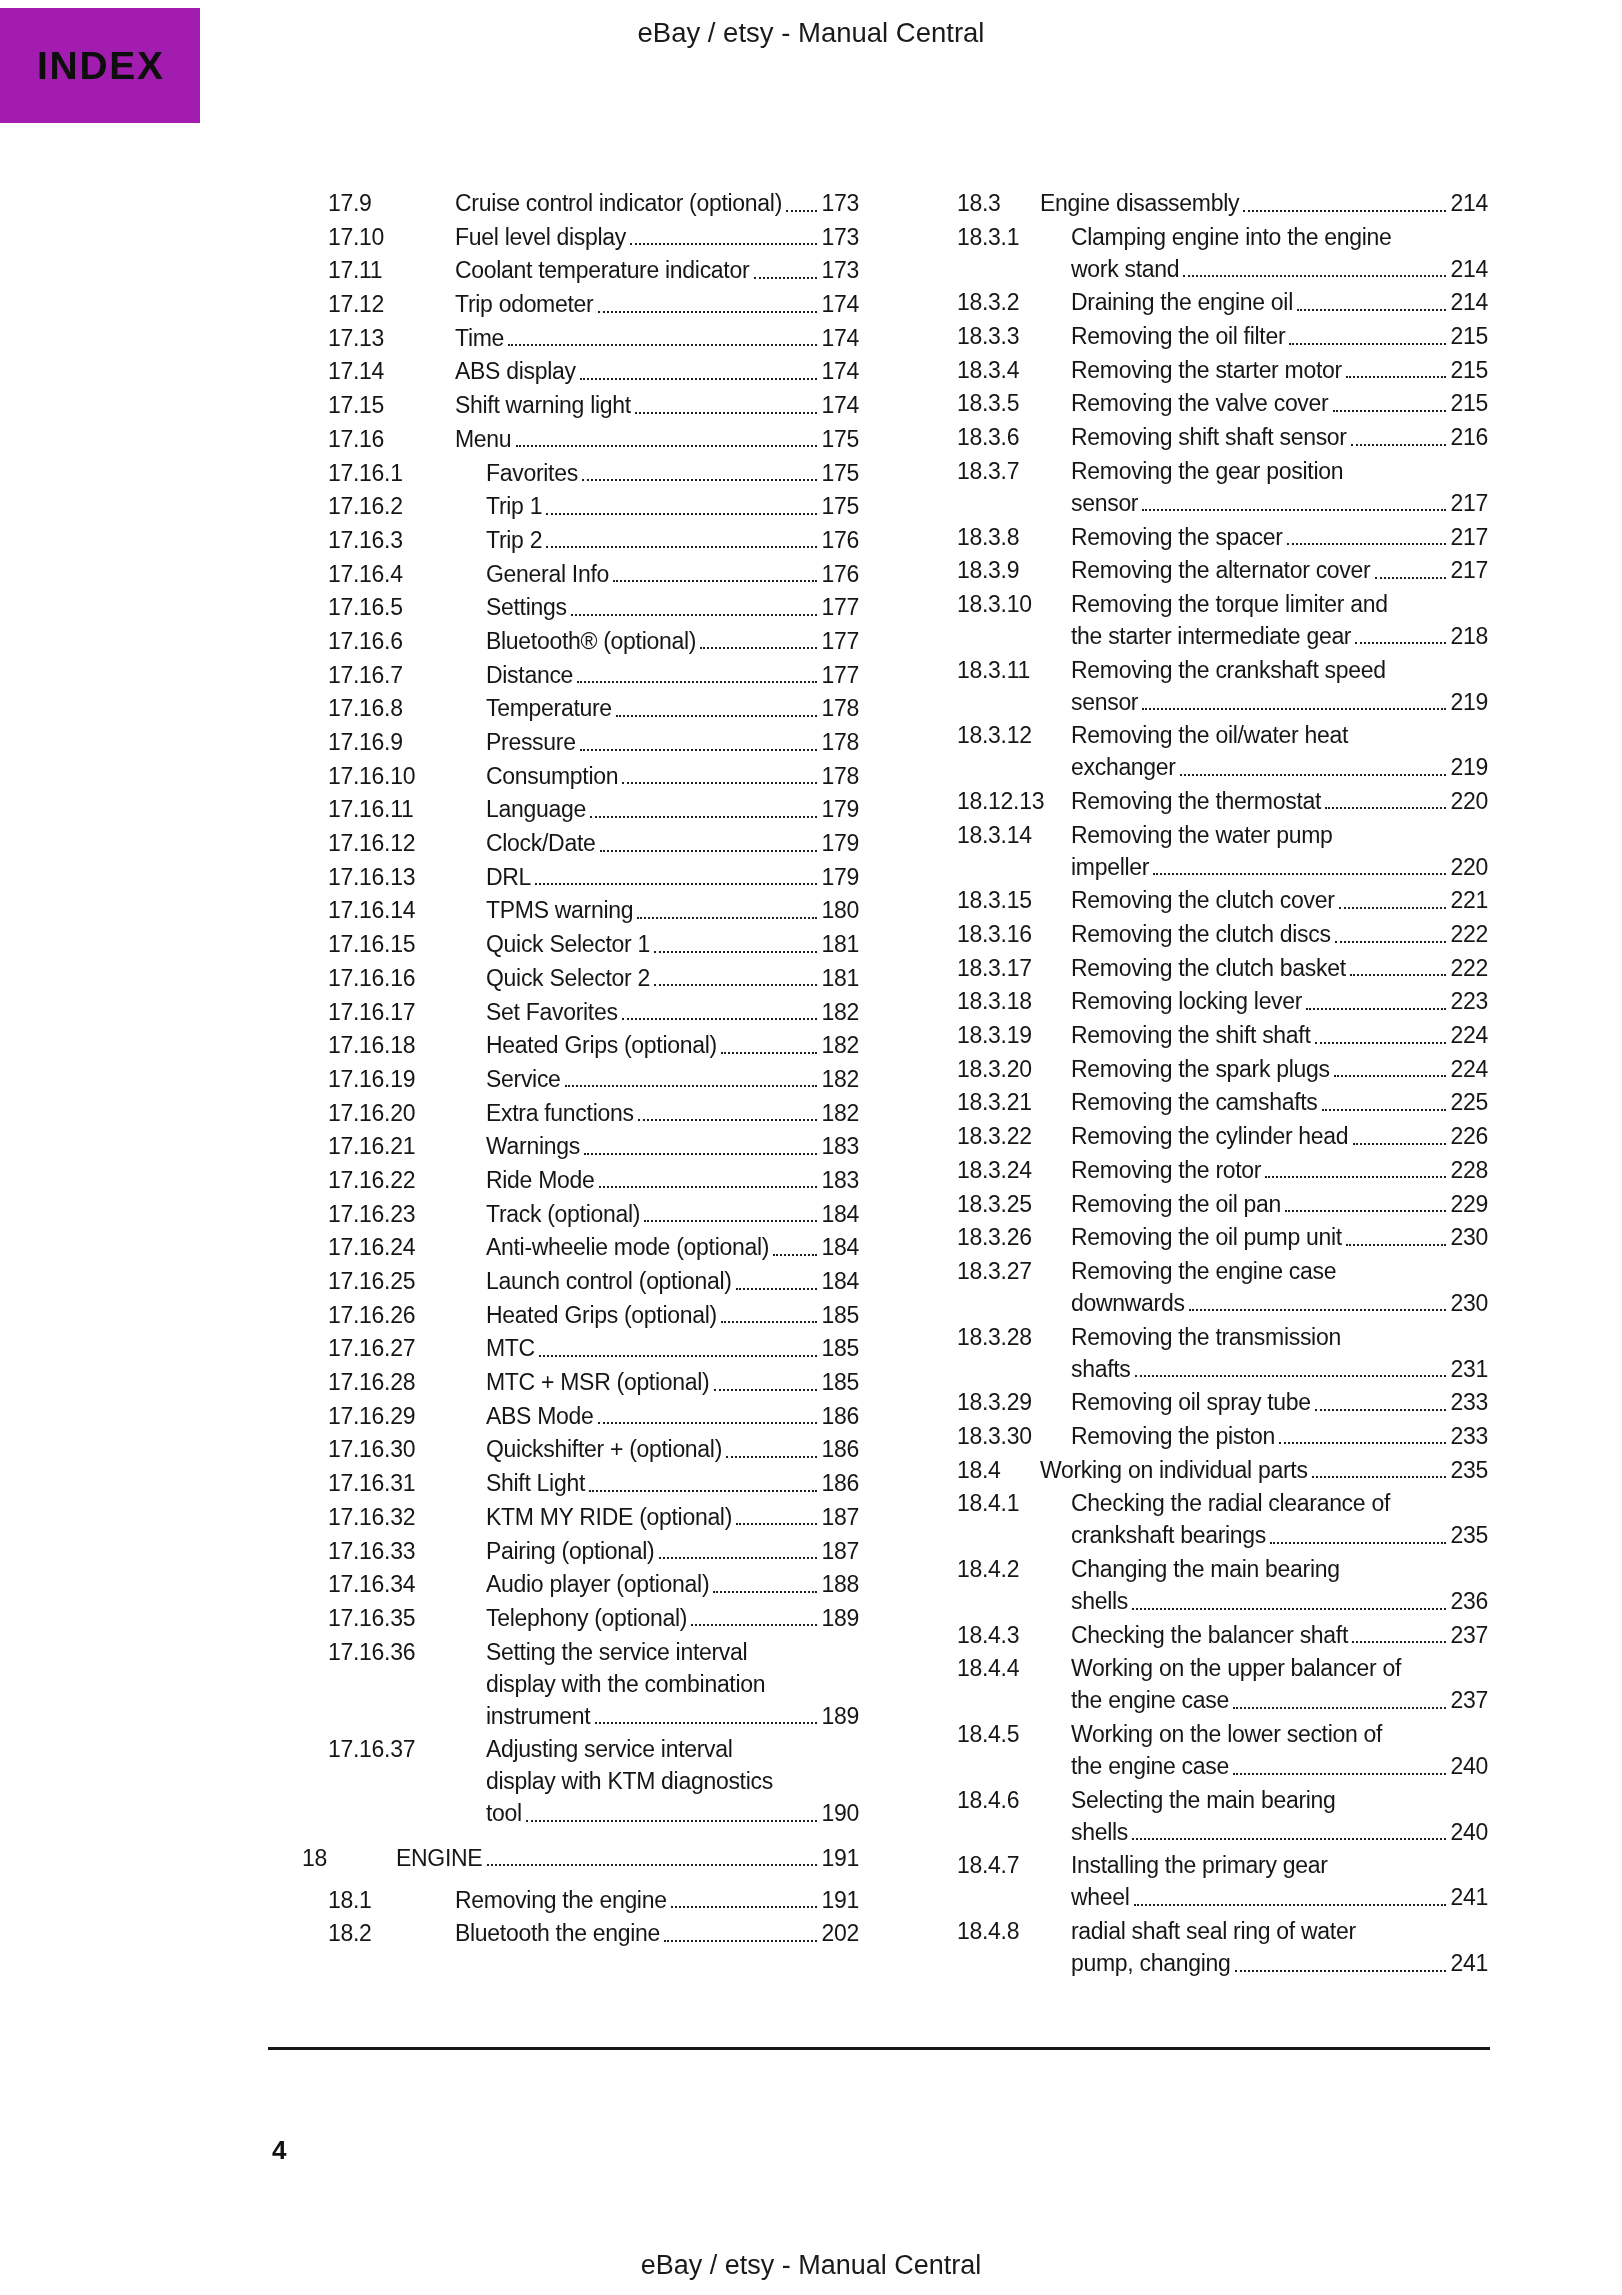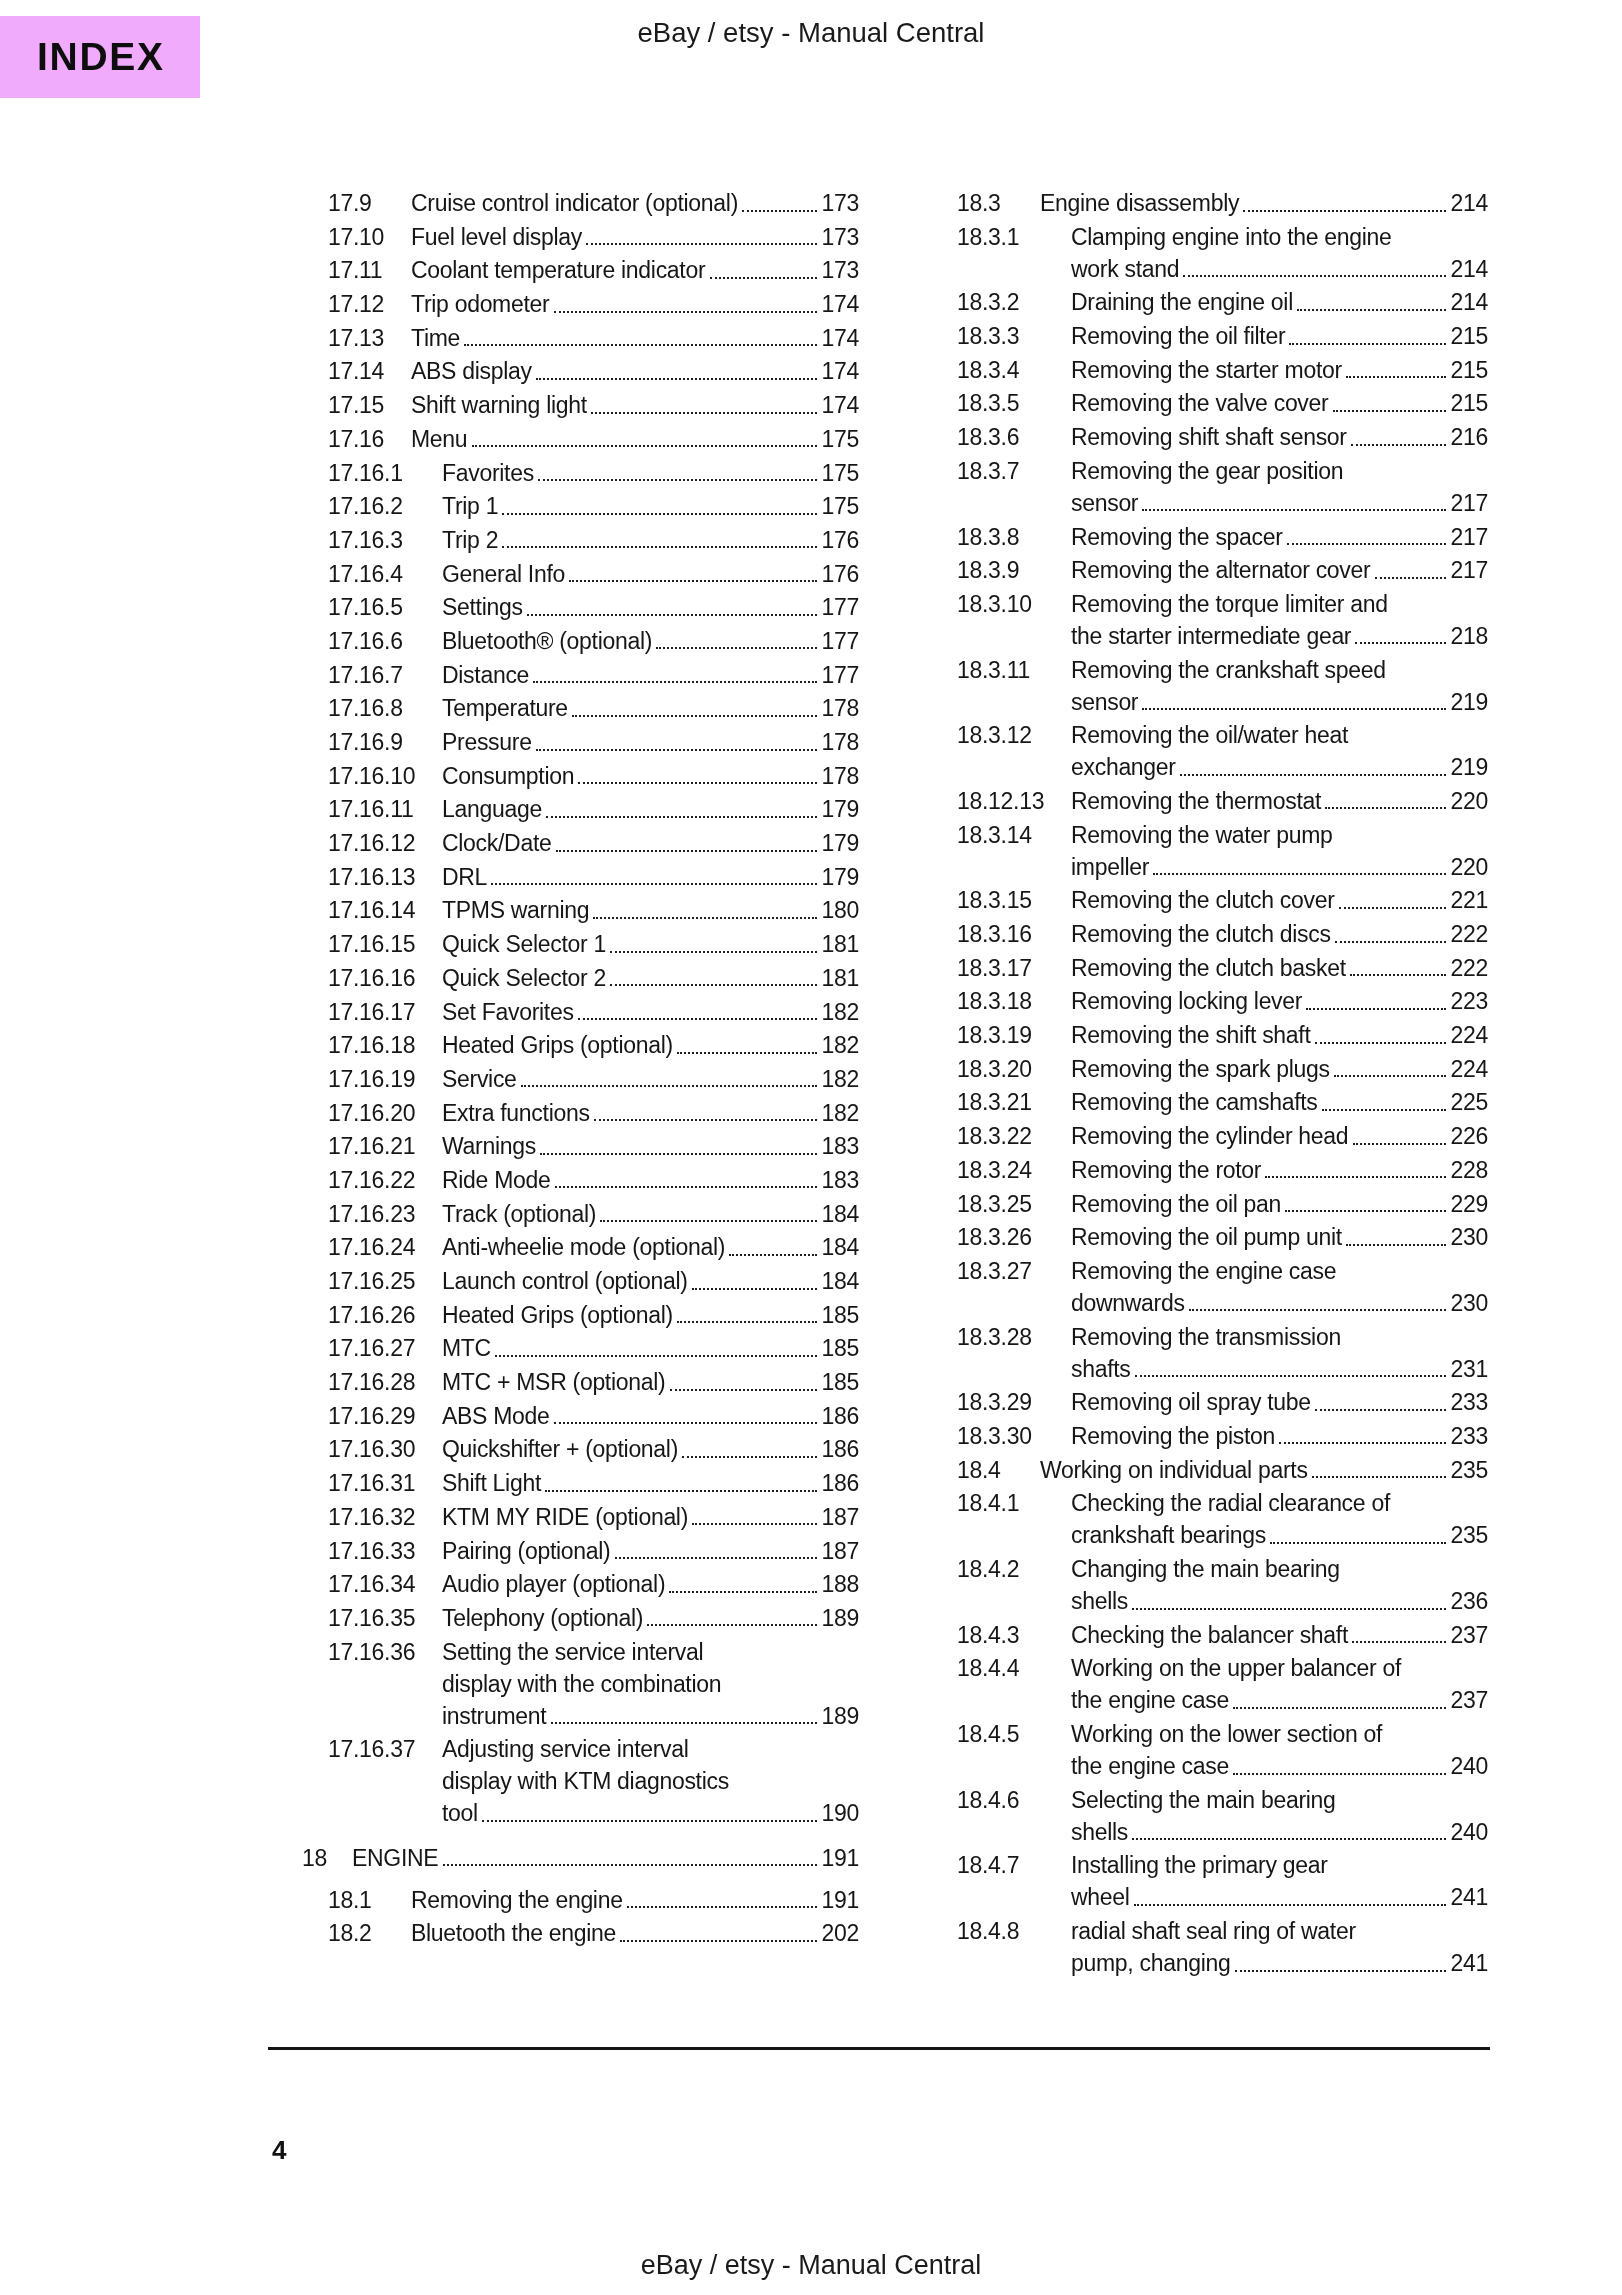--- a/index.html
+++ b/index.html
@@ -10,7 +10,7 @@
   }
   
   .index-box{
-    position:absolute;left:0;top:16px;width:200px;height:82px;background:#f0abfc;
+    position:absolute;left:0;top:8px;width:200px;height:115px;background:#a21caf;
     display:flex;align-items:center;box-sizing:border-box;padding-left:37px;
   }
   .index-box .index-label{

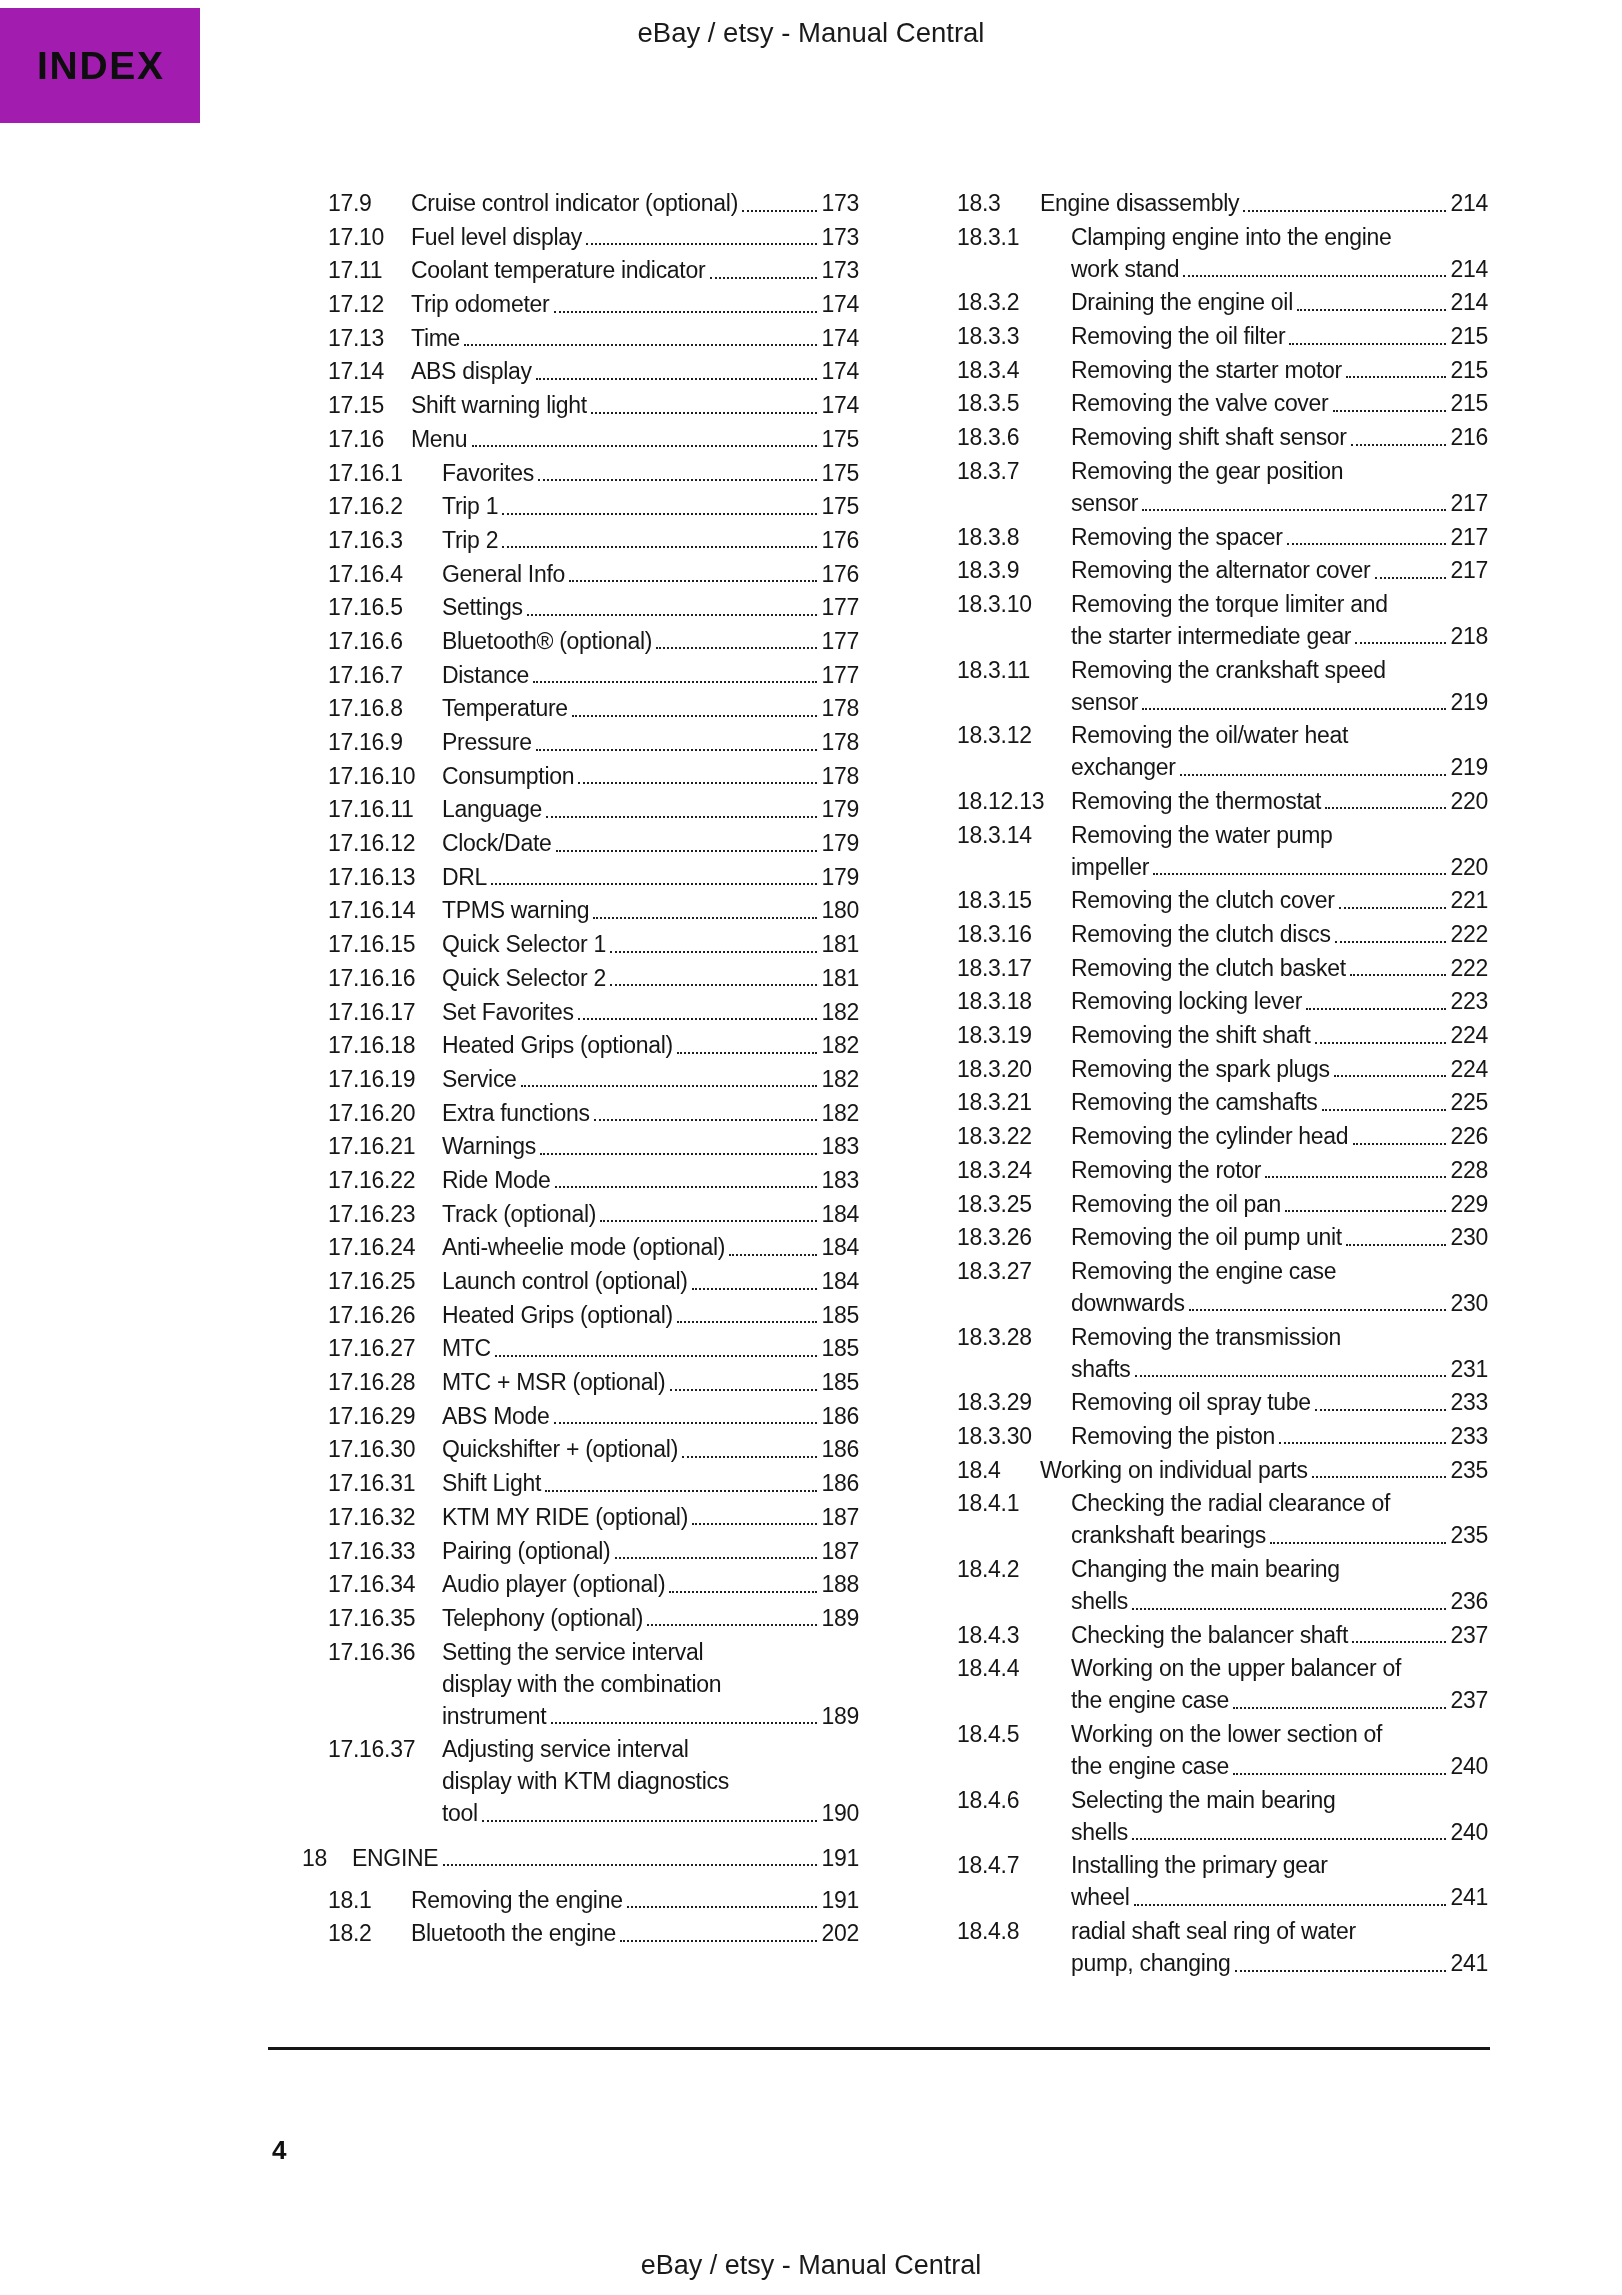--- a/index.html
+++ b/index.html
@@ -27,7 +27,7 @@
   .col-left{left:278px;width:581px;}
   .col-right{left:957px;width:531px;}
   .entry{display:flex;margin-bottom:1.7px;}
-  .col-left .entry{padding-left:50px;}
+  .col-left .entry{padding-left:50px;gap:44px;}
   .col-left .entry.level-chapter{padding-left:0;margin-top:12.5px;margin-bottom:10px;margin-left:24px;}
   .entry .num{flex:0 0 auto;line-height:32px;}
   .level-section .num{width:83px;}

